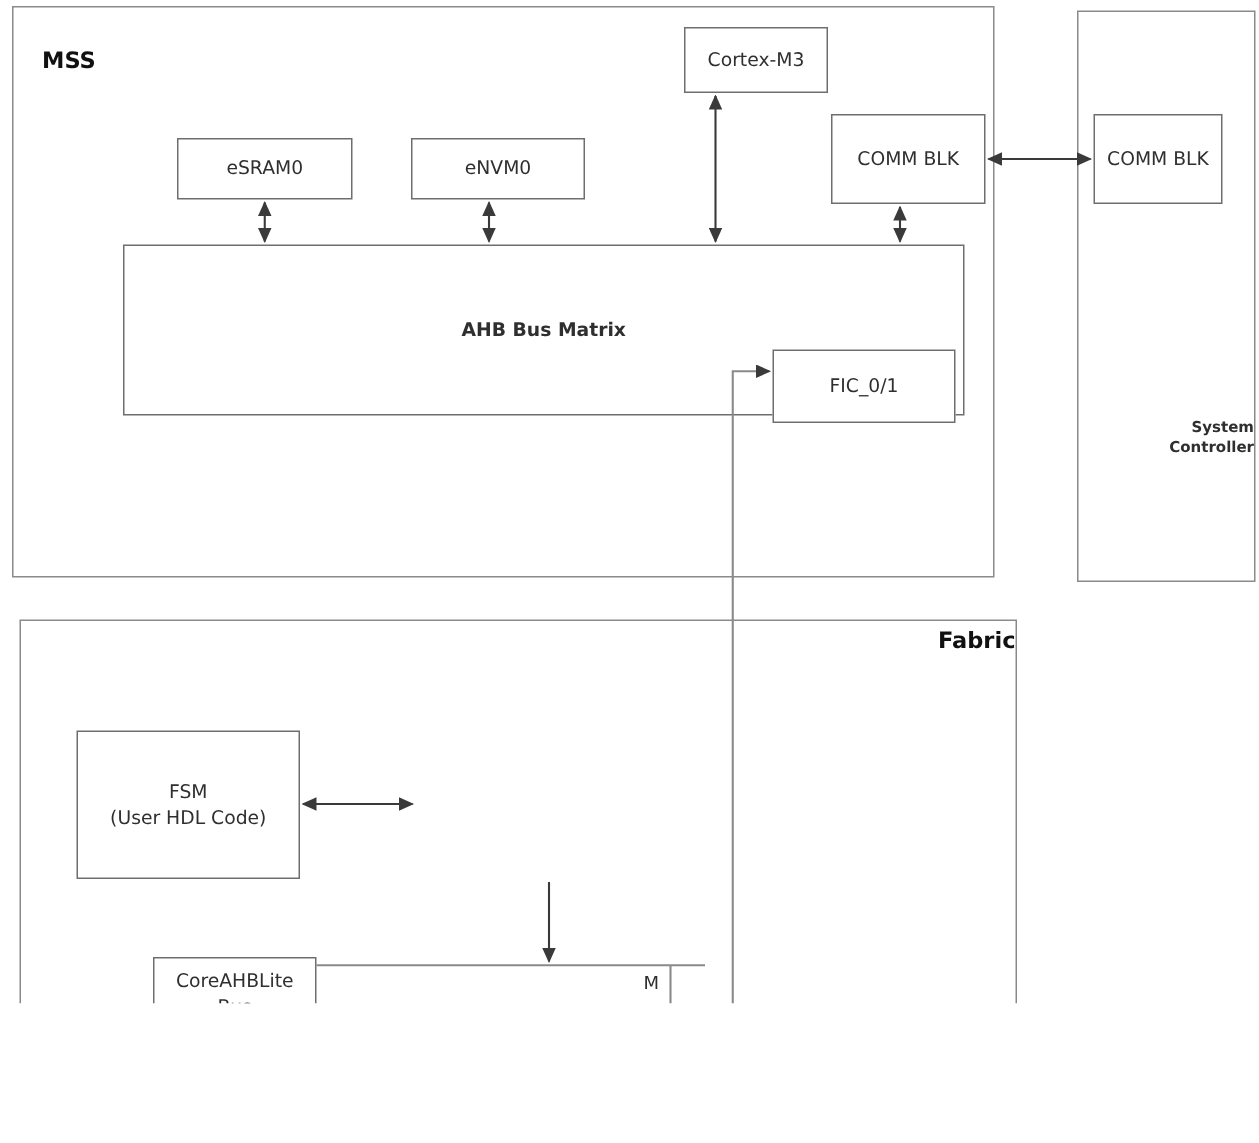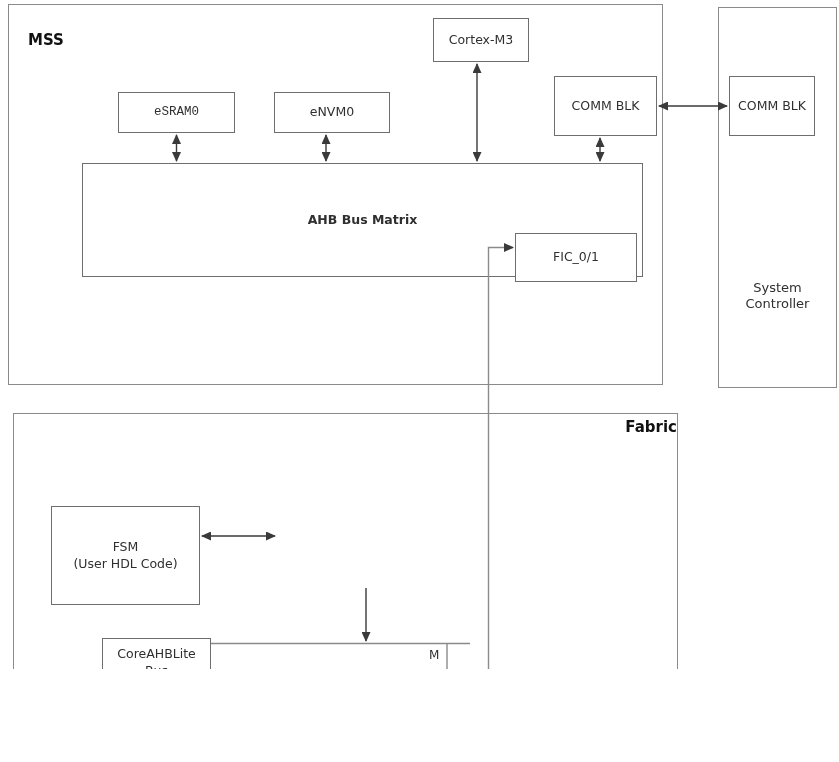--- a/index.html
+++ b/index.html
@@ -33,7 +33,7 @@
 
   #b-esram0  {left:118px;top:92px; width:117px;height:41px;font-family:Liberation Mono, monospace;}
   #b-envm0   {left:274px;top:92px; width:116px;height:41px;}
-  #b-cortex  {left:433px;top:18px; width:96px; height:44px;}
+  #b-cortex  {left:456px;top:18px; width:96px; height:44px;}
   #b-comm-mss{left:554px;top:76px; width:103px;height:60px;}
   #b-ahb     {left:82px; top:163px;width:561px;height:114px;font-weight:bold;}
   #b-fic     {left:515px;top:233px;width:122px;height:49px;}

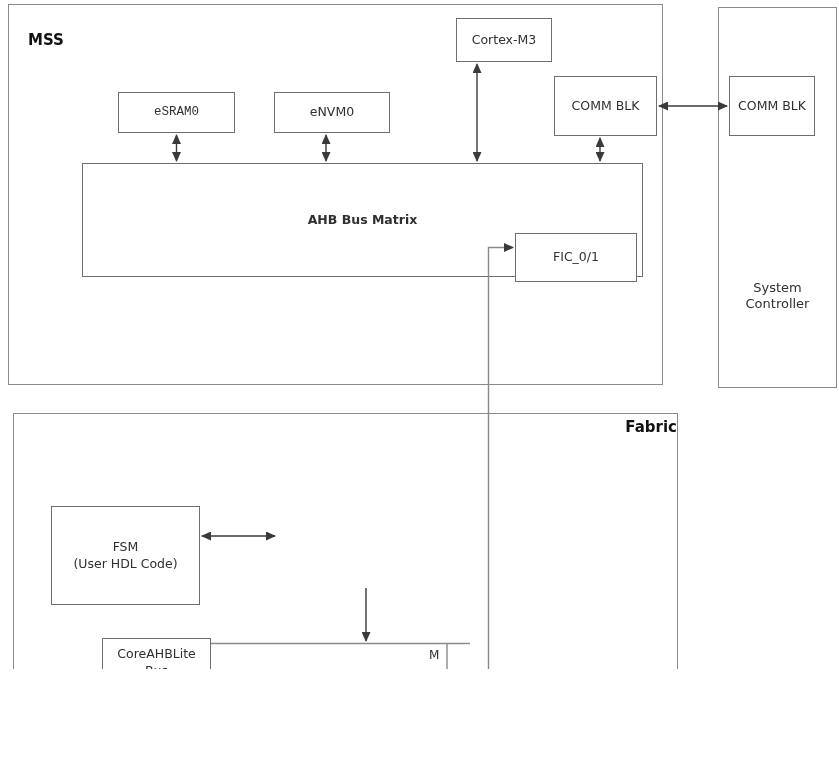--- a/index.html
+++ b/index.html
@@ -31,7 +31,7 @@
        display:flex;align-items:center;justify-content:center;}
   .lbl{font-size:12.5px;text-align:center;white-space:pre-line;line-height:1.3;color:var(--text);}
 
-  #b-esram0  {left:118px;top:92px; width:117px;height:41px;font-family:Liberation Mono, monospace;}
+  #b-esram0  {left:118px;top:92px; width:117px;height:41px;}
   #b-envm0   {left:274px;top:92px; width:116px;height:41px;}
   #b-cortex  {left:456px;top:18px; width:96px; height:44px;}
   #b-comm-mss{left:554px;top:76px; width:103px;height:60px;}

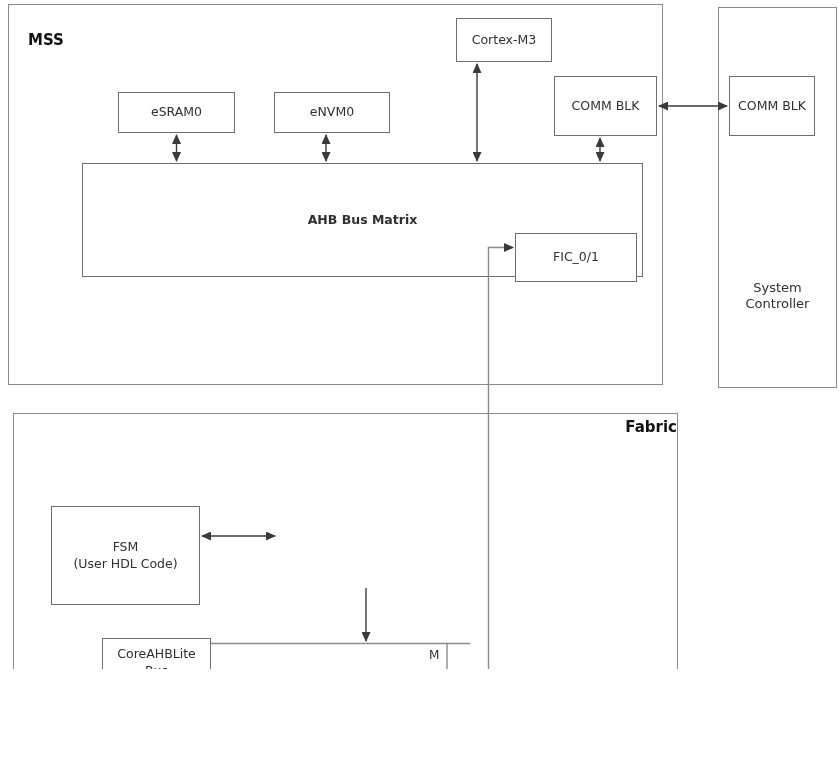--- a/index.html
+++ b/index.html
@@ -23,7 +23,7 @@
   .container-title{position:absolute;font-weight:bold;font-size:15px;color:#111;}
   #t-mss{left:19px;top:26px;}
   #t-fabric{left:0;right:0;top:4px;text-align:right;}
-  #t-sysctrl{left:0;right:0;top:272px;text-align:center;font-weight:normal;font-size:13px;
+  #t-sysctrl{left:0;right:0;top:272px;text-align:right;font-weight:bold;font-size:10px;
              color:var(--text);white-space:pre-line;line-height:1.25;}
 
   

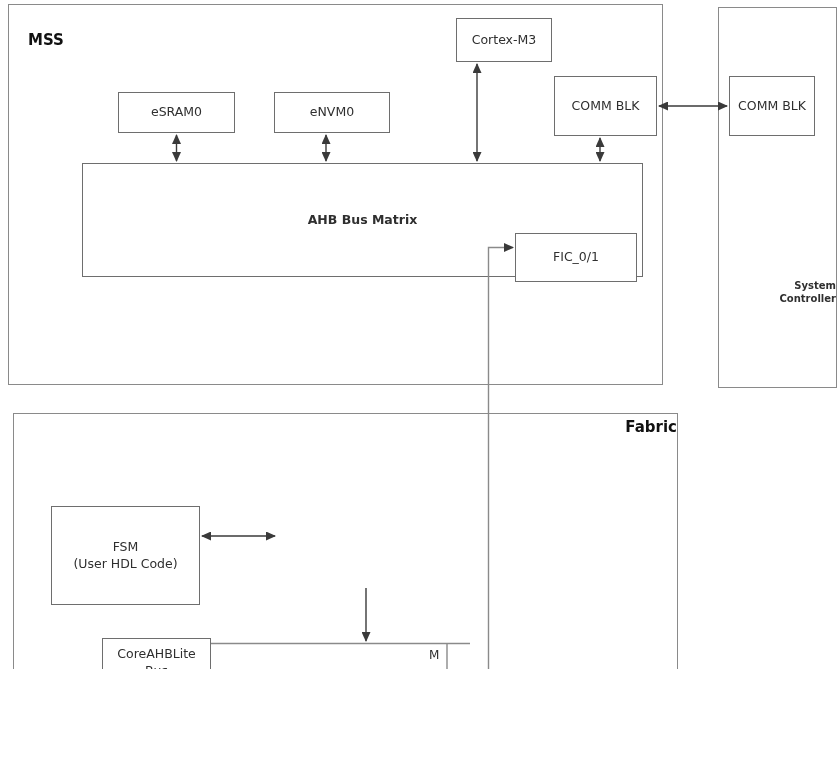--- a/index.html
+++ b/index.html
@@ -38,7 +38,7 @@
   #b-ahb     {left:82px; top:163px;width:561px;height:114px;font-weight:bold;}
   #b-fic     {left:515px;top:233px;width:122px;height:49px;}
   #b-comm-sys{left:729px;top:76px; width:86px; height:60px;}
-  #b-fsm     {left:51px; top:506px;width:149px;height:99px;}
+  #b-fsm     {left:51px; top:487px;width:149px;height:99px;}
   #b-coresys {left:277px;top:487px;width:150px;height:100px;}
   #b-coreahb {left:102px;top:618px;width:109px;height:49px;margin-top:20px;}
 

